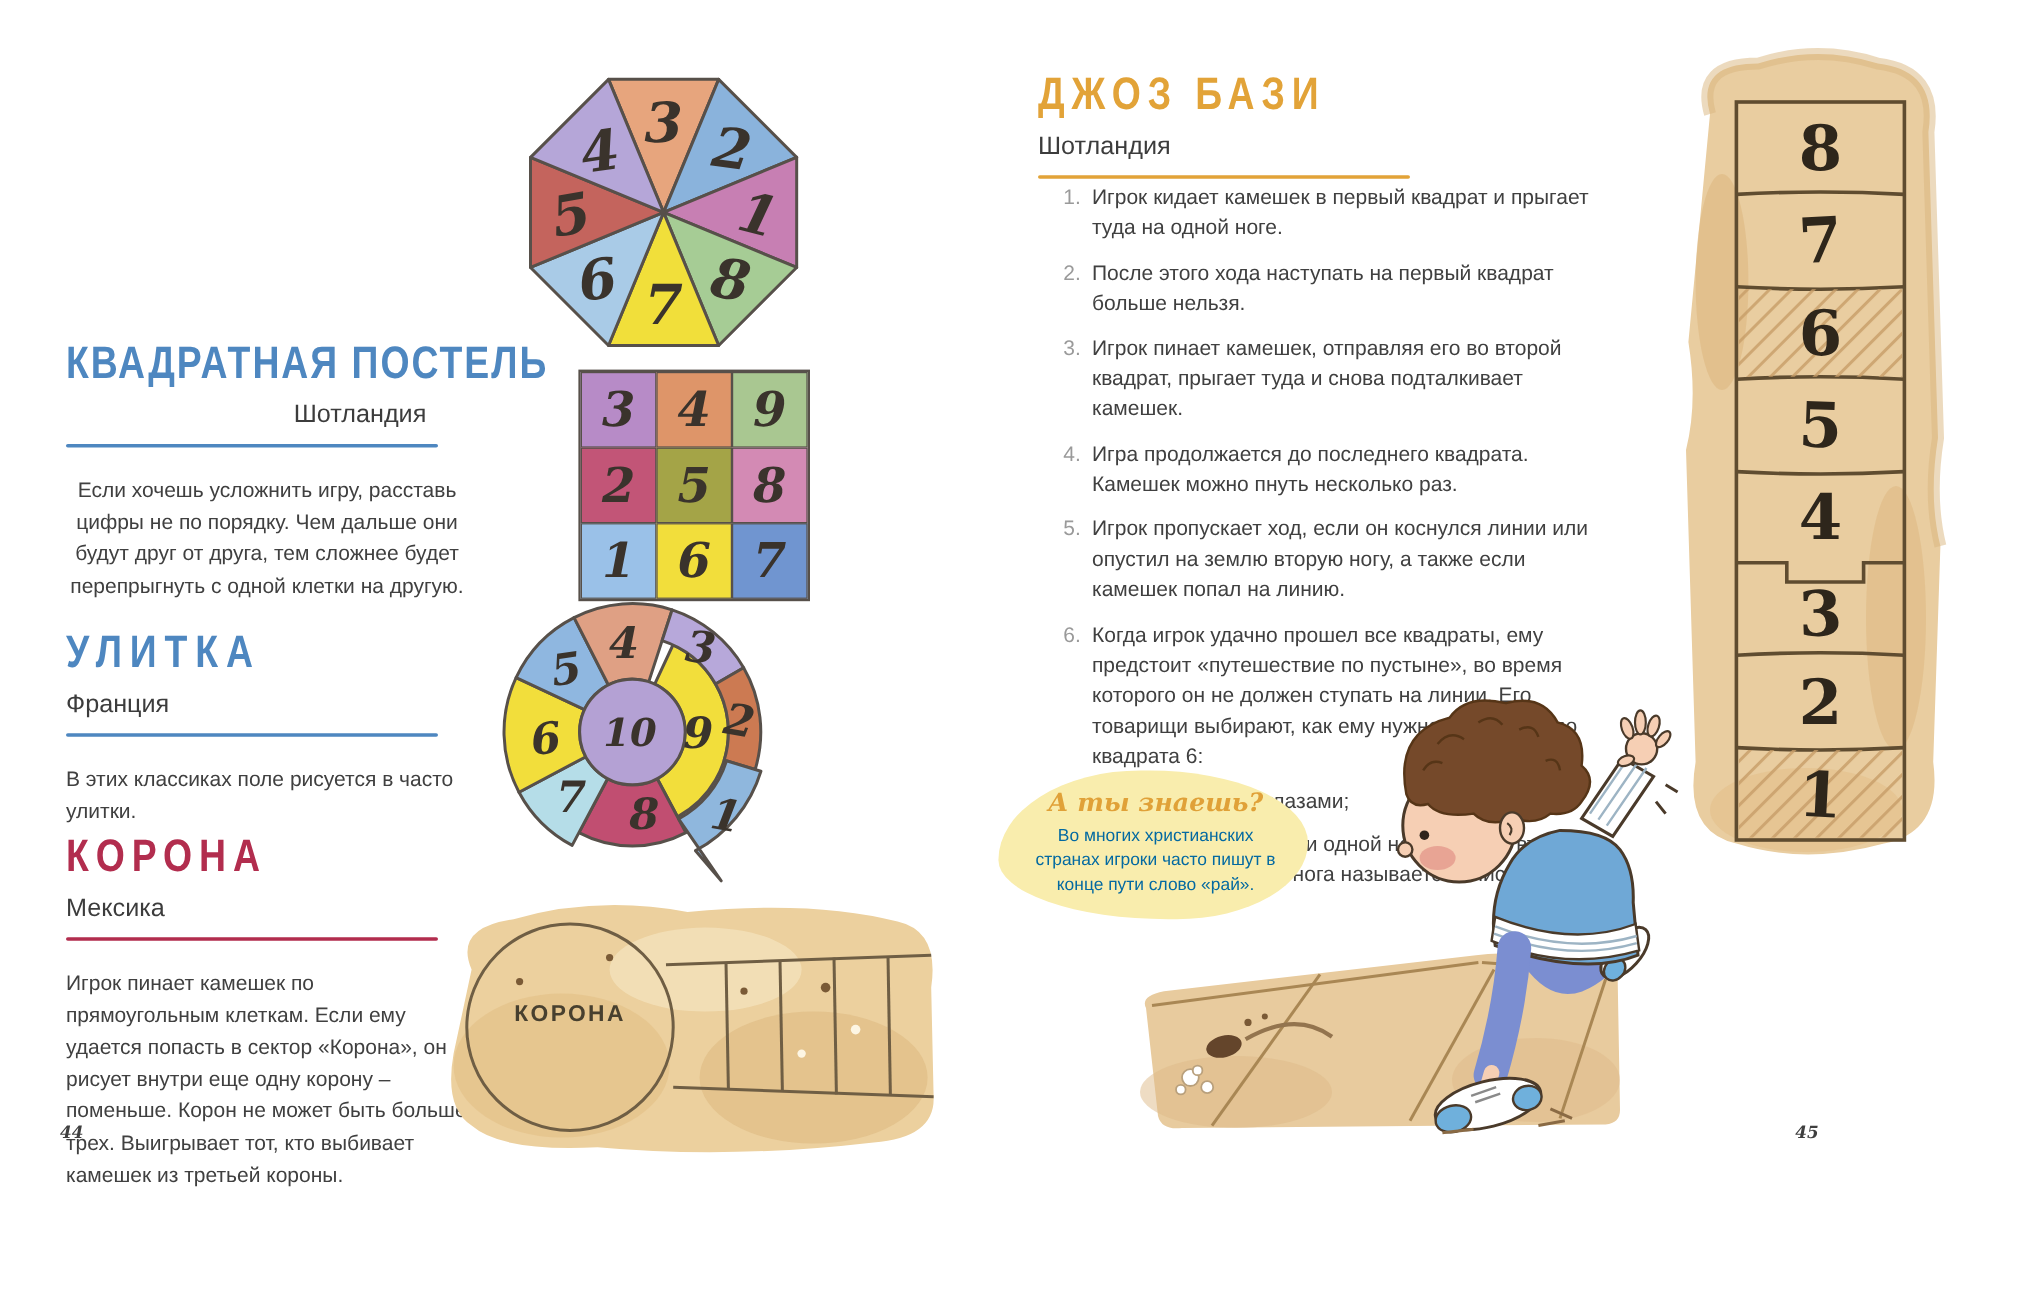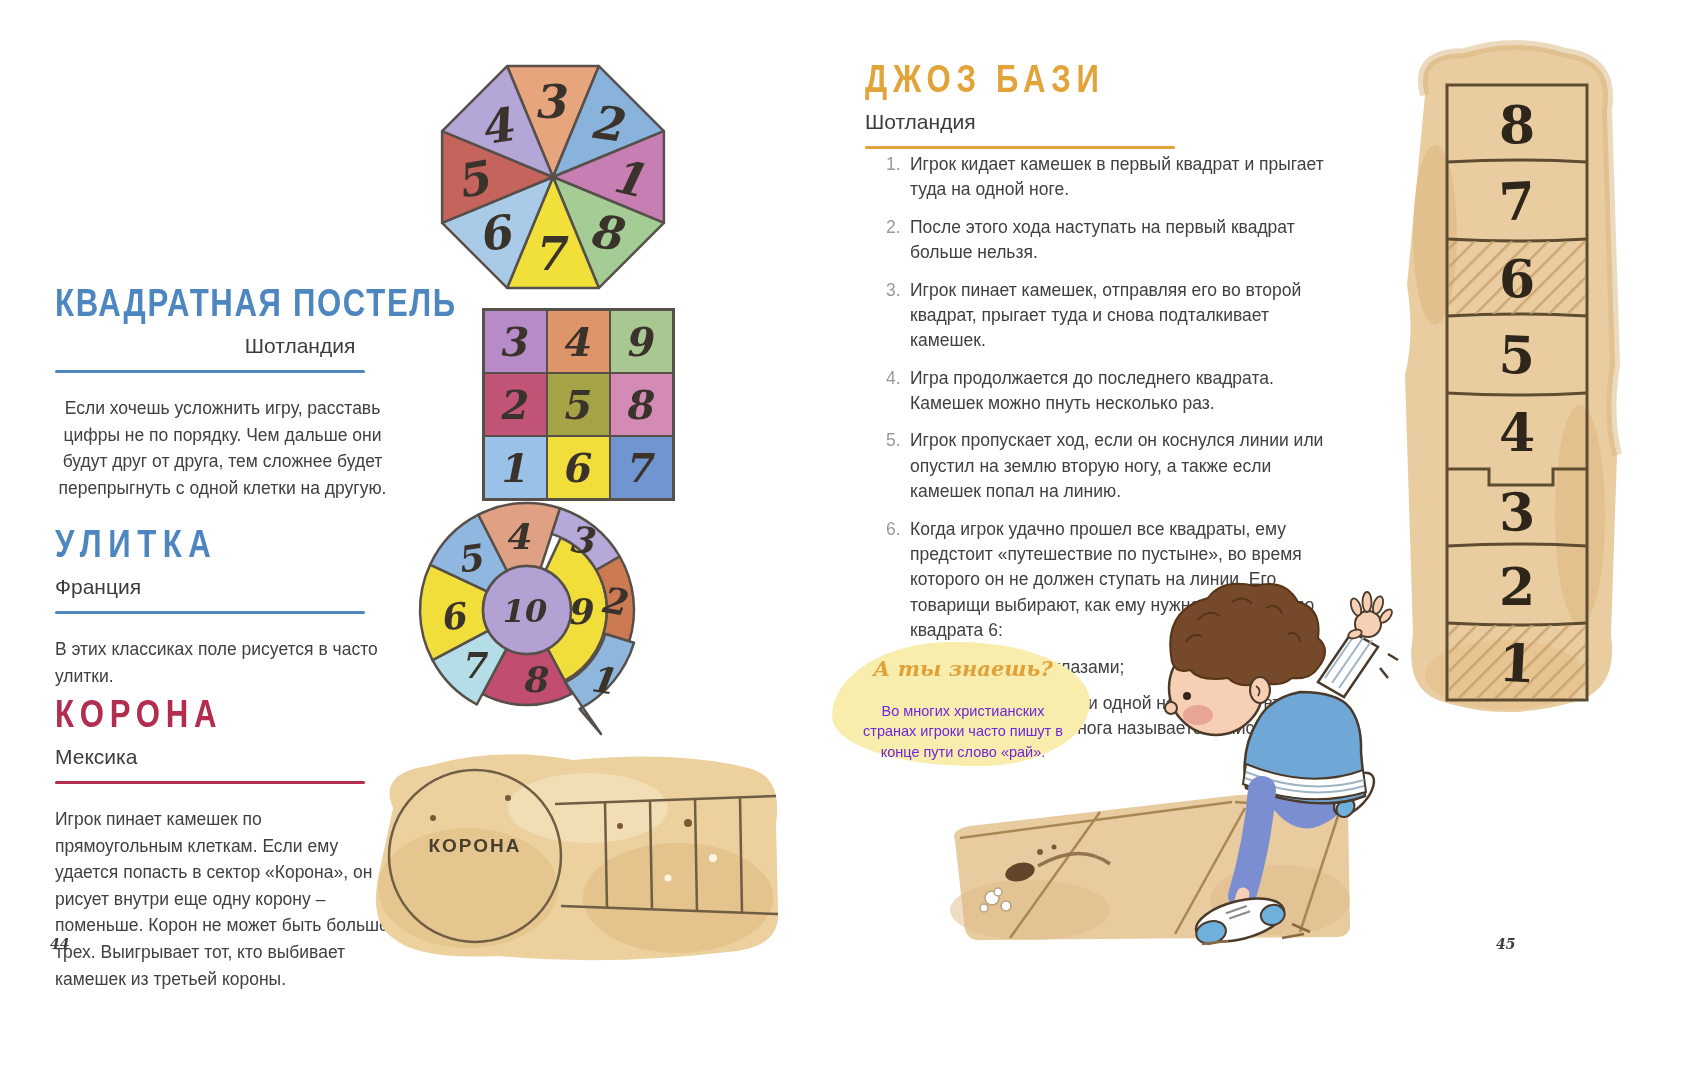--- a/index.html
+++ b/index.html
@@ -31,7 +31,7 @@
           text-align:center;padding:14px 10px 10px 14px;box-sizing:border-box;}
   .bubble-title{font-family:"DejaVu Serif",serif;font-style:italic;font-weight:700;
                 font-size:21px;color:#e0a138;}
-  .bubble-text{font-size:14.5px;line-height:1.4;color:#6d28d9;margin-top:20px;}
+  .bubble-text{font-size:14.5px;line-height:1.4;color:#0369a1;margin-top:6px;}
   svg{display:block;}
 </style>
 </head>

